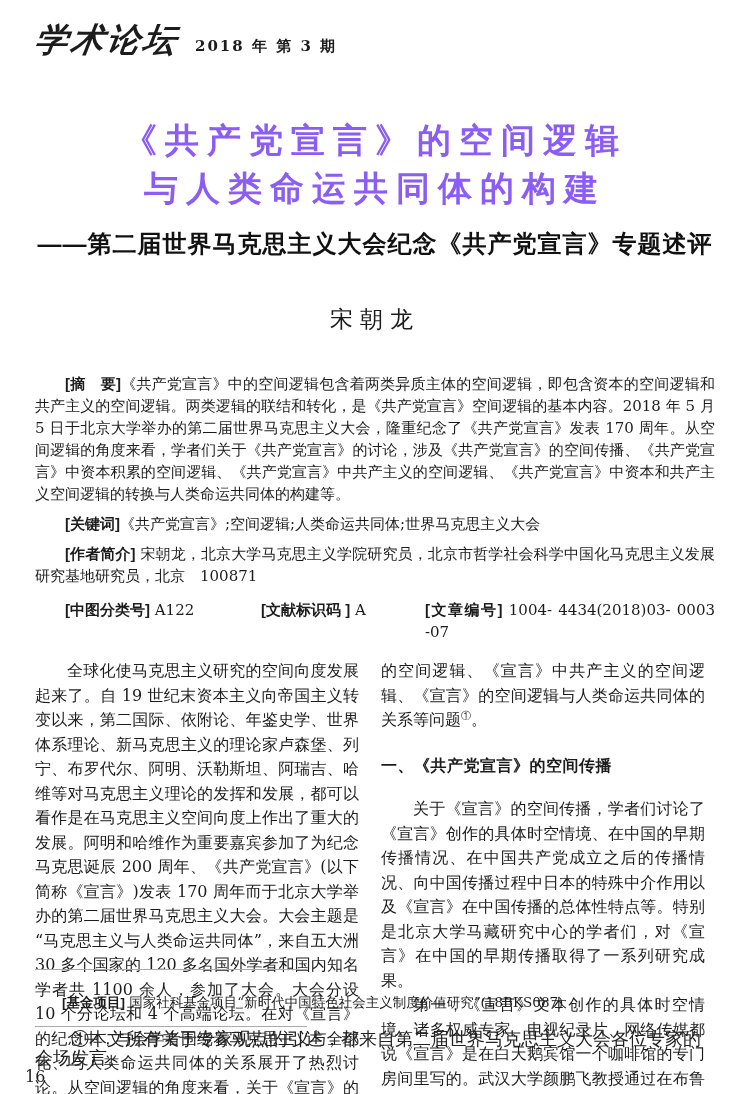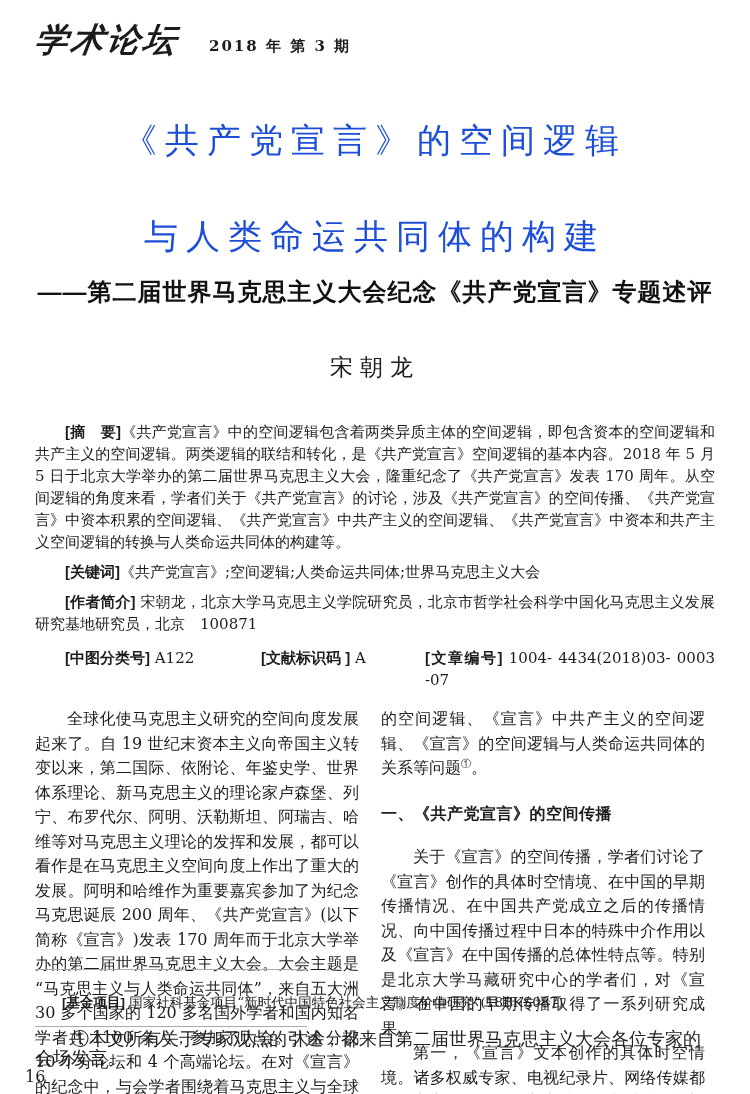--- a/index.html
+++ b/index.html
@@ -20,7 +20,7 @@
     font-weight:bold;font-style:italic;font-size:33px;line-height:36px;
     transform:skewX(-8deg);letter-spacing:3px;
   }
-  .issue-info{font-weight:bold;font-size:15px;letter-spacing:2px;margin-left:14px;}
+  .issue-info{font-weight:bold;font-size:15px;letter-spacing:2px;}
   
   .title-block{margin-top:48px;text-align:center;font-family:"Liberation Sans","DejaVu Sans",sans-serif;}
   .title-line{font-size:34px;font-weight:normal;letter-spacing:8px;line-height:48px;color:#1d4ed8;margin-top:48px;}

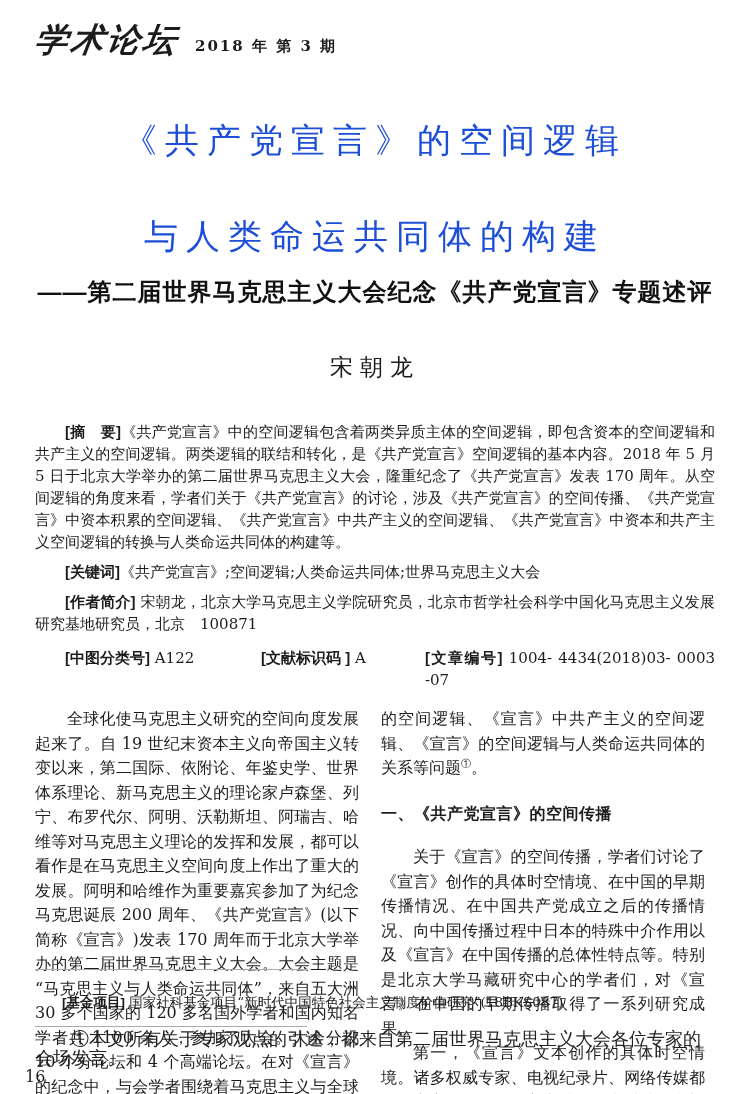--- a/index.html
+++ b/index.html
@@ -23,7 +23,7 @@
   .issue-info{font-weight:bold;font-size:15px;letter-spacing:2px;}
   
   .title-block{margin-top:48px;text-align:center;font-family:"Liberation Sans","DejaVu Sans",sans-serif;}
-  .title-line{font-size:34px;font-weight:normal;letter-spacing:8px;line-height:48px;color:#1d4ed8;margin-top:48px;}
+  .title-line{font-size:34px;font-weight:bold;letter-spacing:8px;line-height:48px;color:#8b5cf6;}
   .subtitle{margin-top:16px;font-size:24px;font-weight:bold;letter-spacing:1px;color:#111;}
   .author{margin-top:44px;text-align:center;font-size:23px;letter-spacing:7px;}
   

